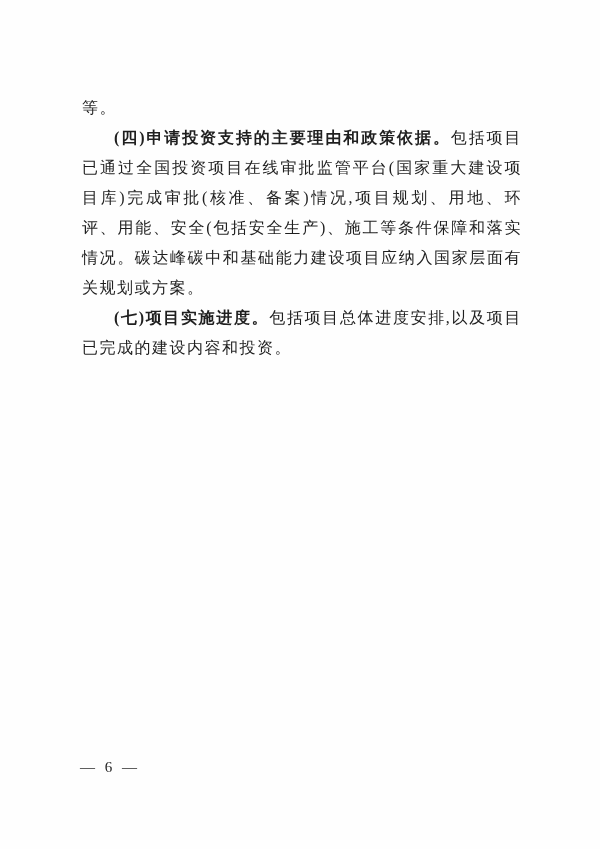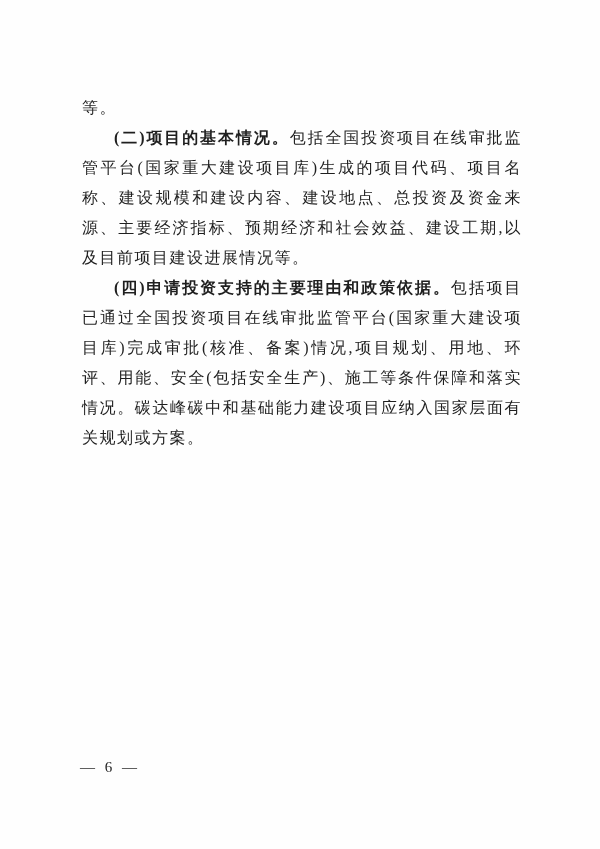--- a/index.html
+++ b/index.html
@@ -56,7 +56,6 @@
   <div class="text-block">
     <p class="cont-line">等。</p>
     <div id="paragraphs">
-  <p class="para"><span class="lead">(二)项目的基本情况。</span><span class="body-text">包括全国投资项目在线审批监管平台(国家重大建设项目库)生成的项目代码、项目名称、建设规模和建设内容、建设地点、总投资及资金来源、主要经济指标、预期经济和社会效益、建设工期,以及目前项目建设进展情况等。</span></p>
 
 
   <p class="para"><span class="lead">(四)申请投资支持的主要理由和政策依据。</span><span class="body-text">包括项目已通过全国投资项目在线审批监管平台(国家重大建设项目库)完成审批(核准、备案)情况,项目规划、用地、环评、用能、安全(包括安全生产)、施工等条件保障和落实情况。碳达峰碳中和基础能力建设项目应纳入国家层面有关规划或方案。</span></p>

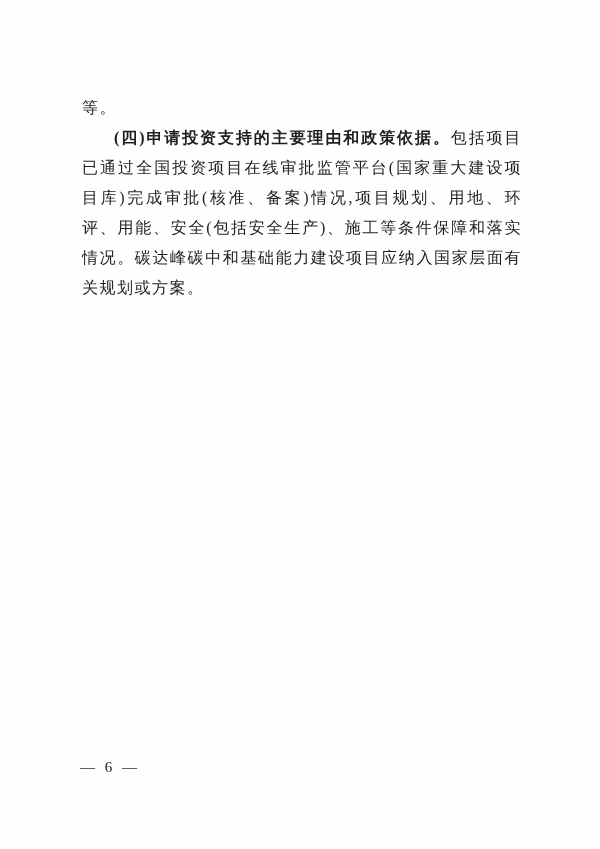--- a/index.html
+++ b/index.html
@@ -62,6 +62,7 @@
 
 
 
+  <p class="para"><span class="lead">(七)项目实施进度。</span><span class="body-text">包括项目总体进度安排,以及项目已完成的建设内容和投资。</span></p>
 </div>
   </div>
   <div class="page-number">— 6 —</div>

